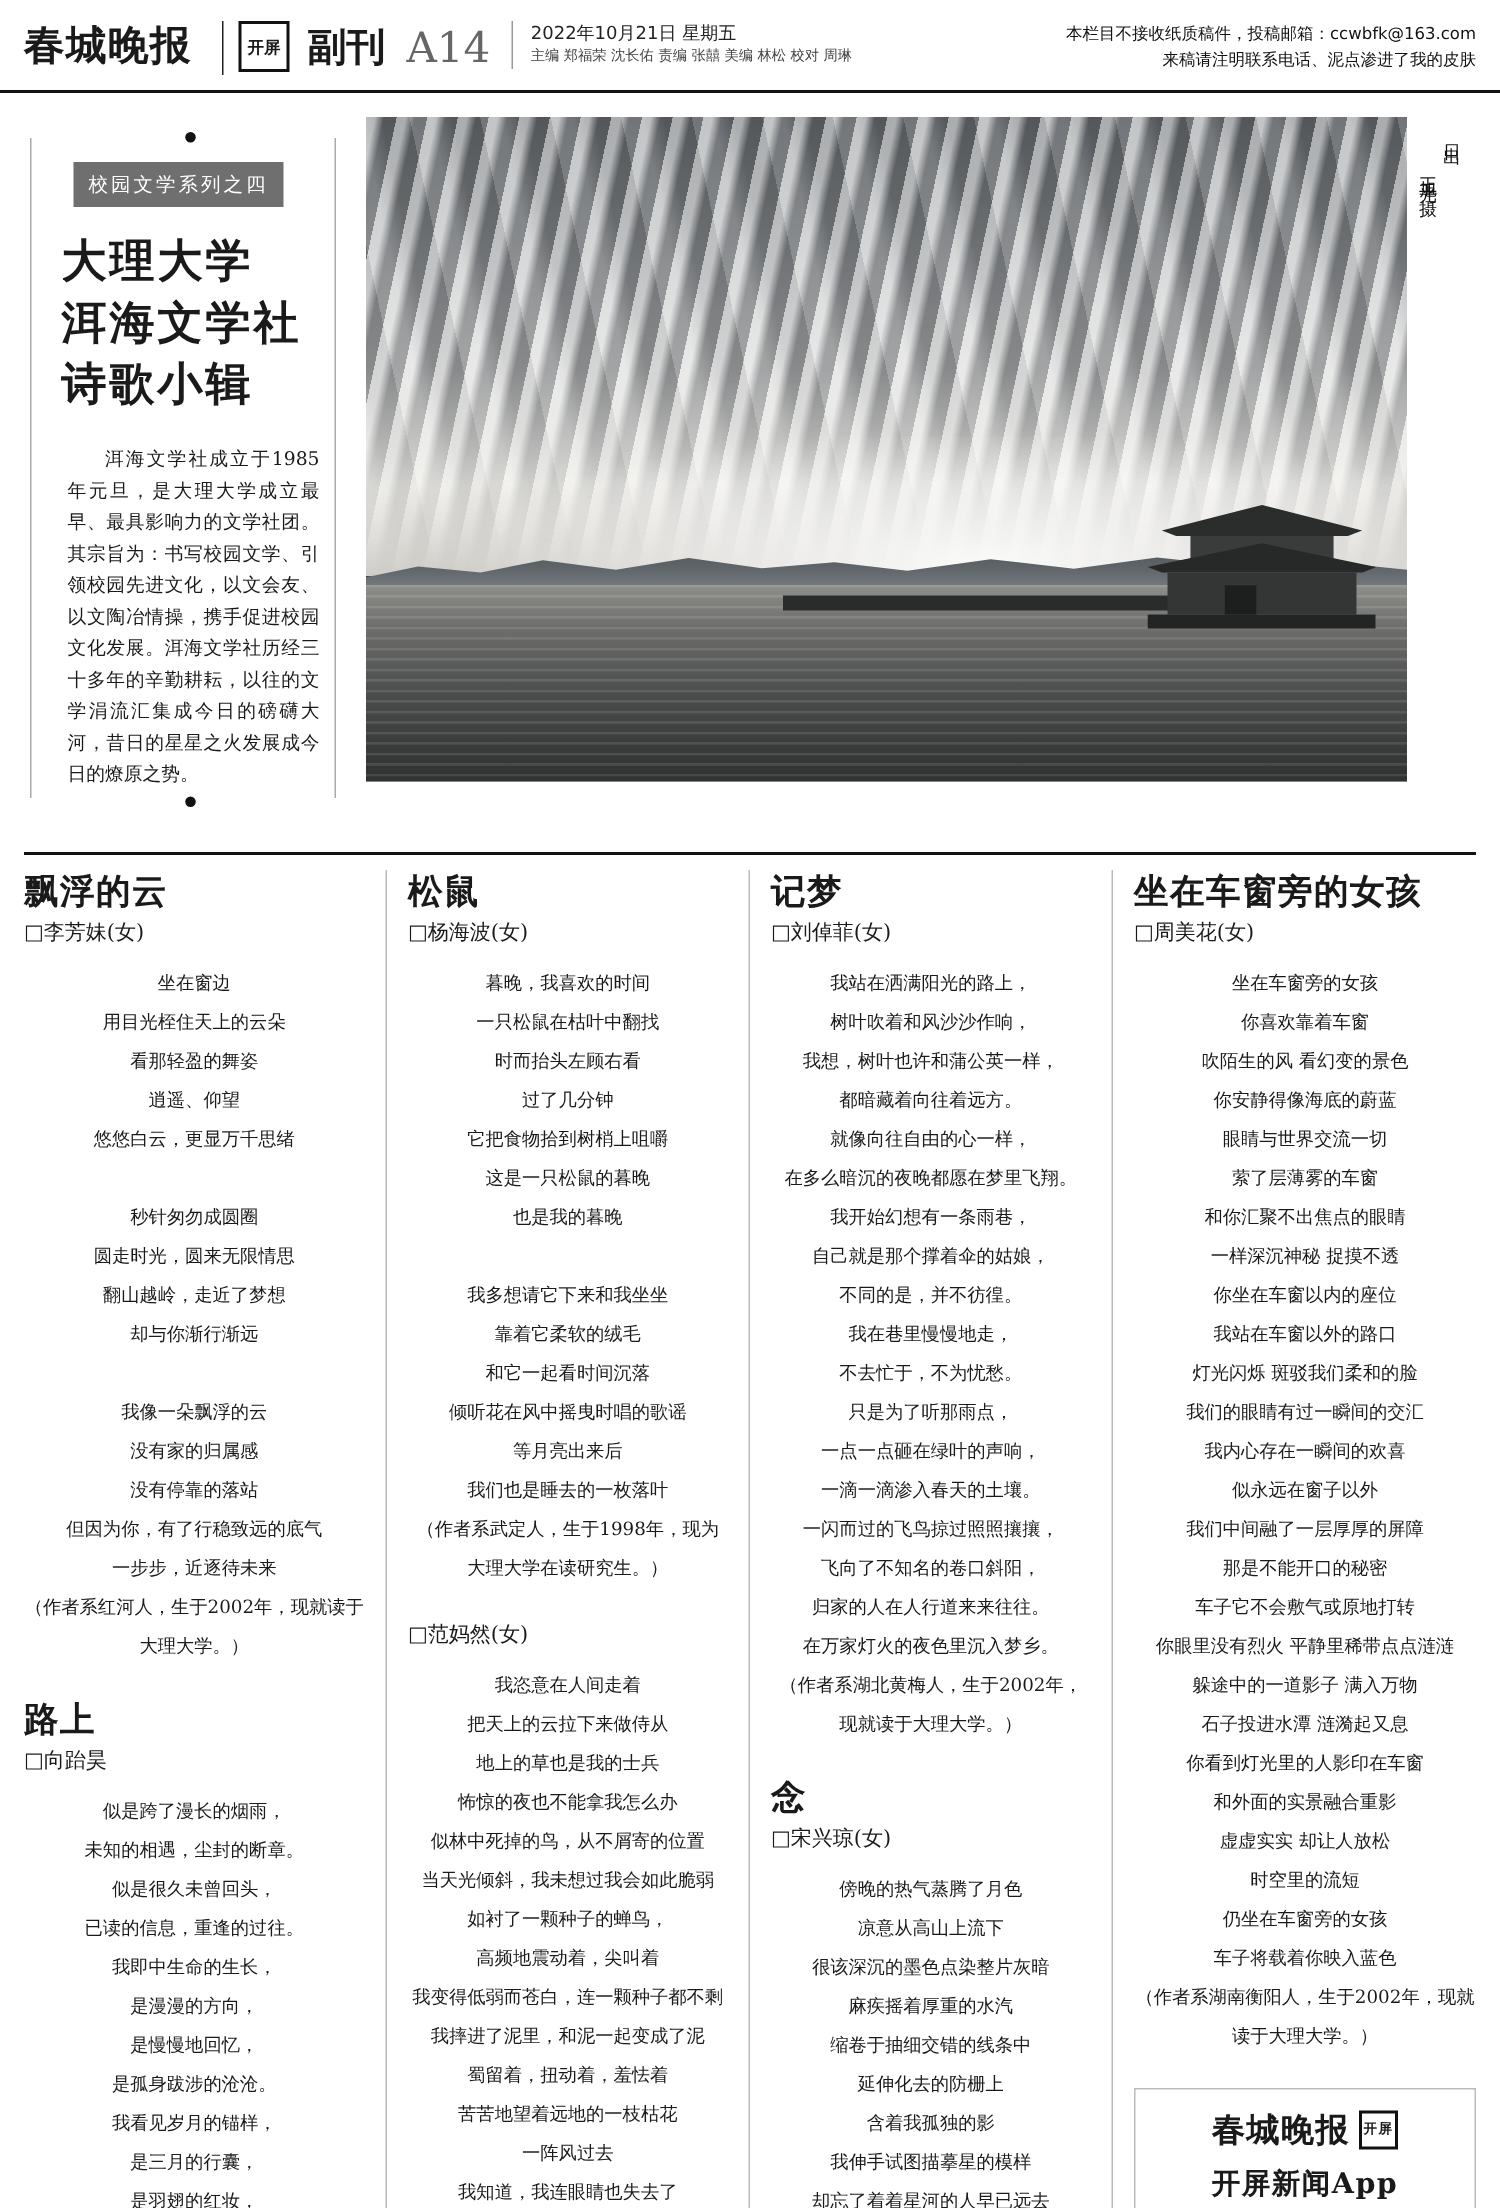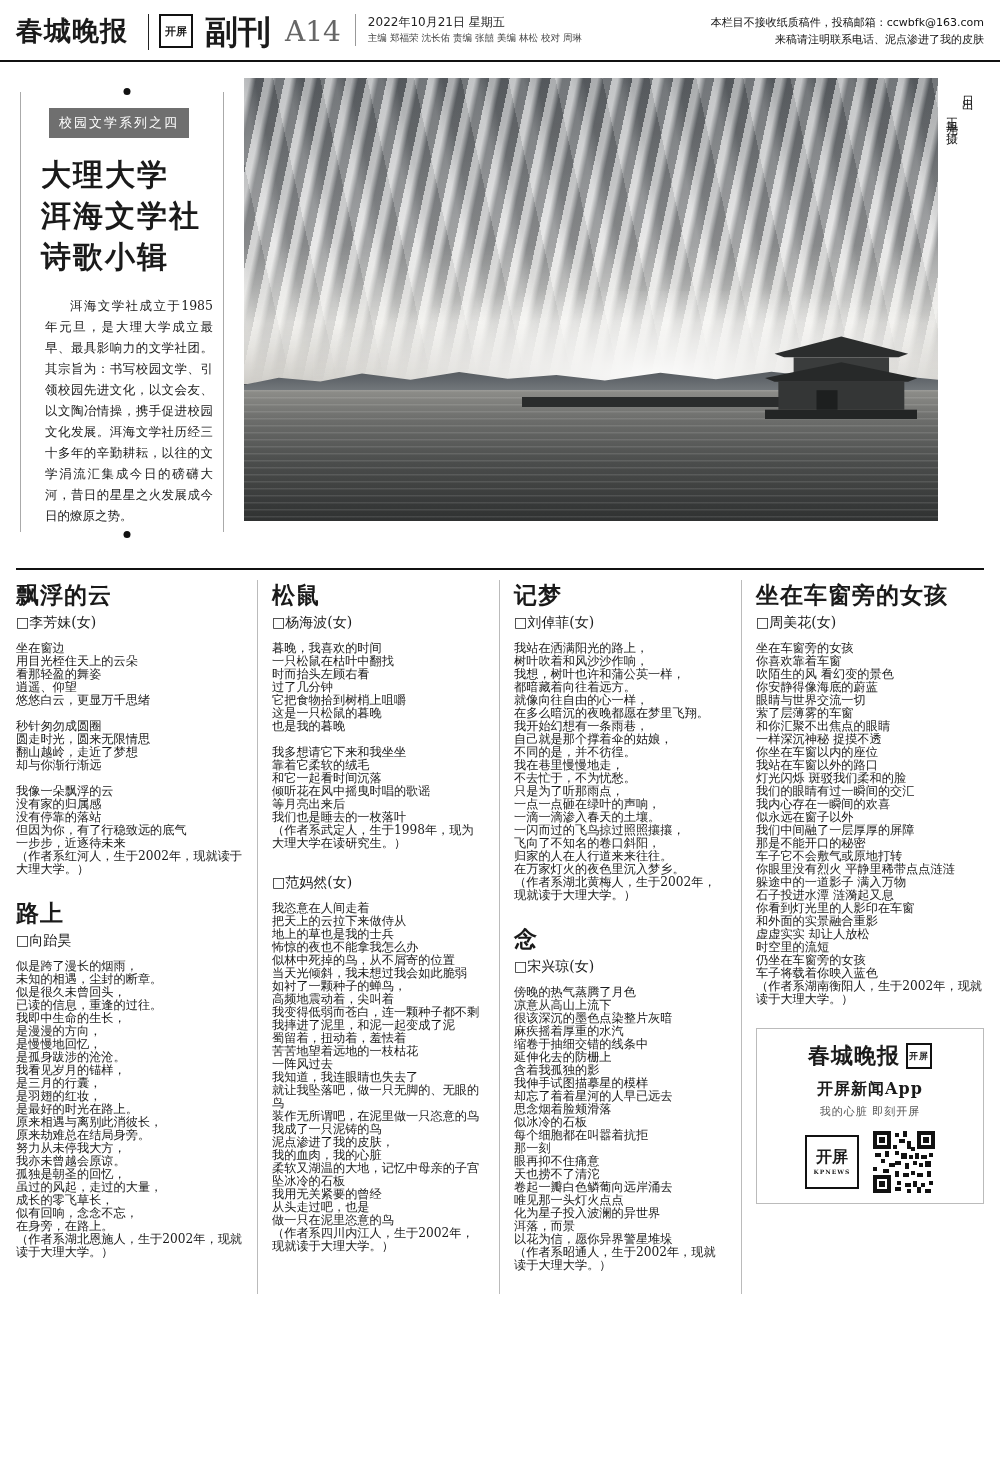--- a/index.html
+++ b/index.html
@@ -37,7 +37,7 @@
   }
   .fukan {
     font-family: "DejaVu Serif", serif;
-    font-size: 33px; font-weight: bold; line-height: 36px;
+    font-size: 26px; font-weight: bold; line-height: 36px;
     margin-right: 14px;
   }
   .page-no {

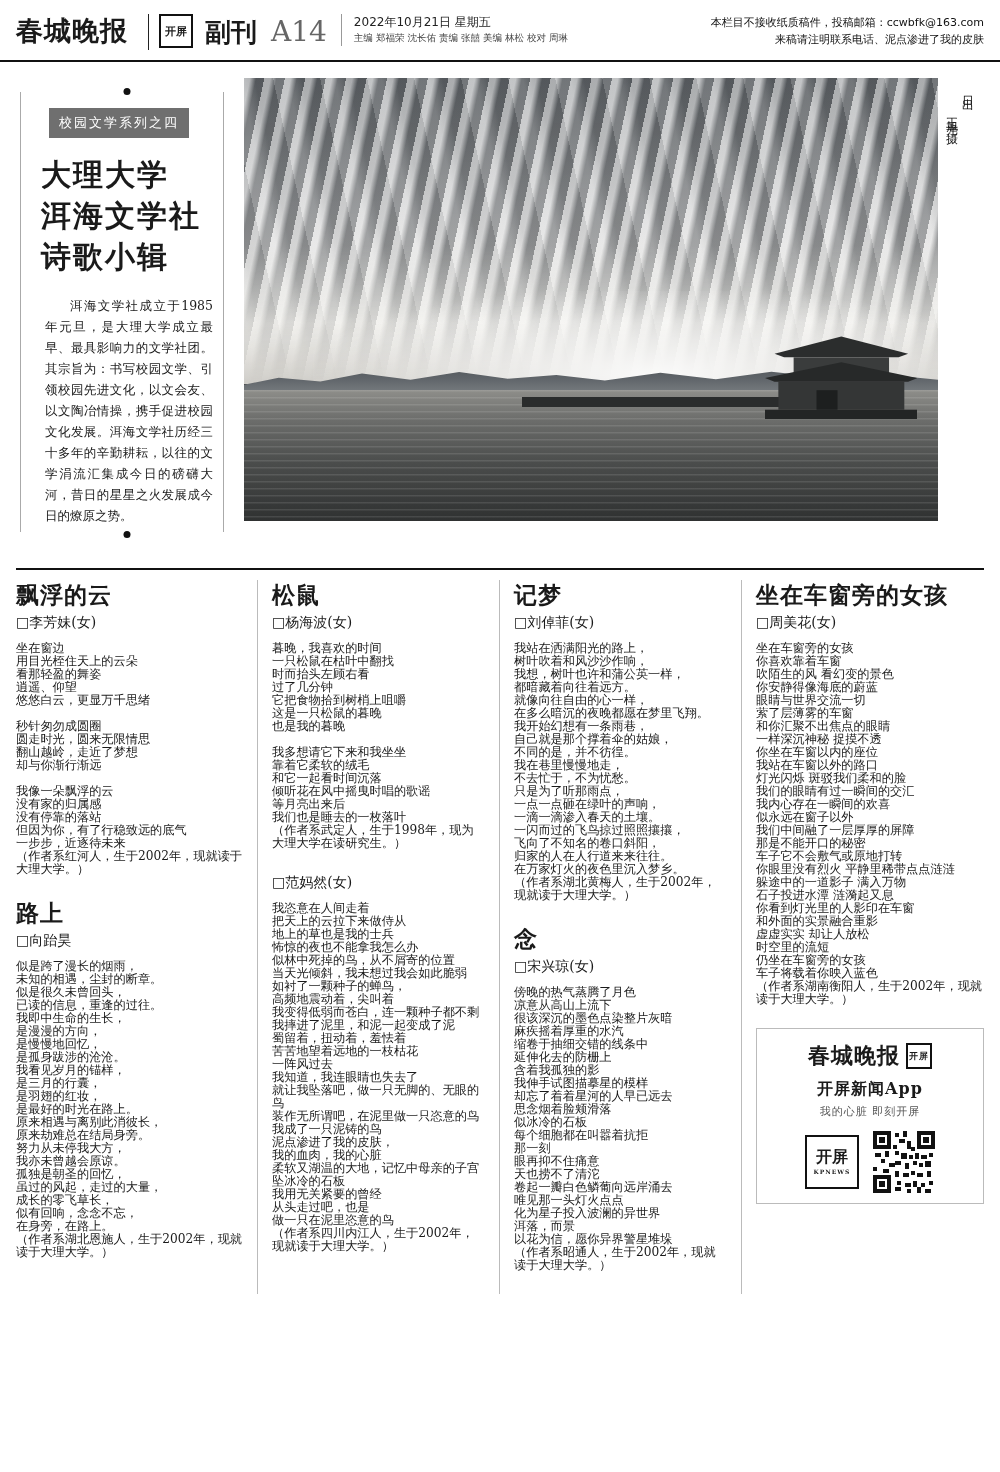--- a/index.html
+++ b/index.html
@@ -158,8 +158,9 @@
   }
   .poem-lines {
     font-family: "DejaVu Serif", serif;
-    font-size: 12.2px; line-height: 13px;
+    font-size: 12.2px; line-height: 26px;
     white-space: pre-line;
+    text-align: center;
   }
   .poem-block { margin-bottom: 22px; }
   

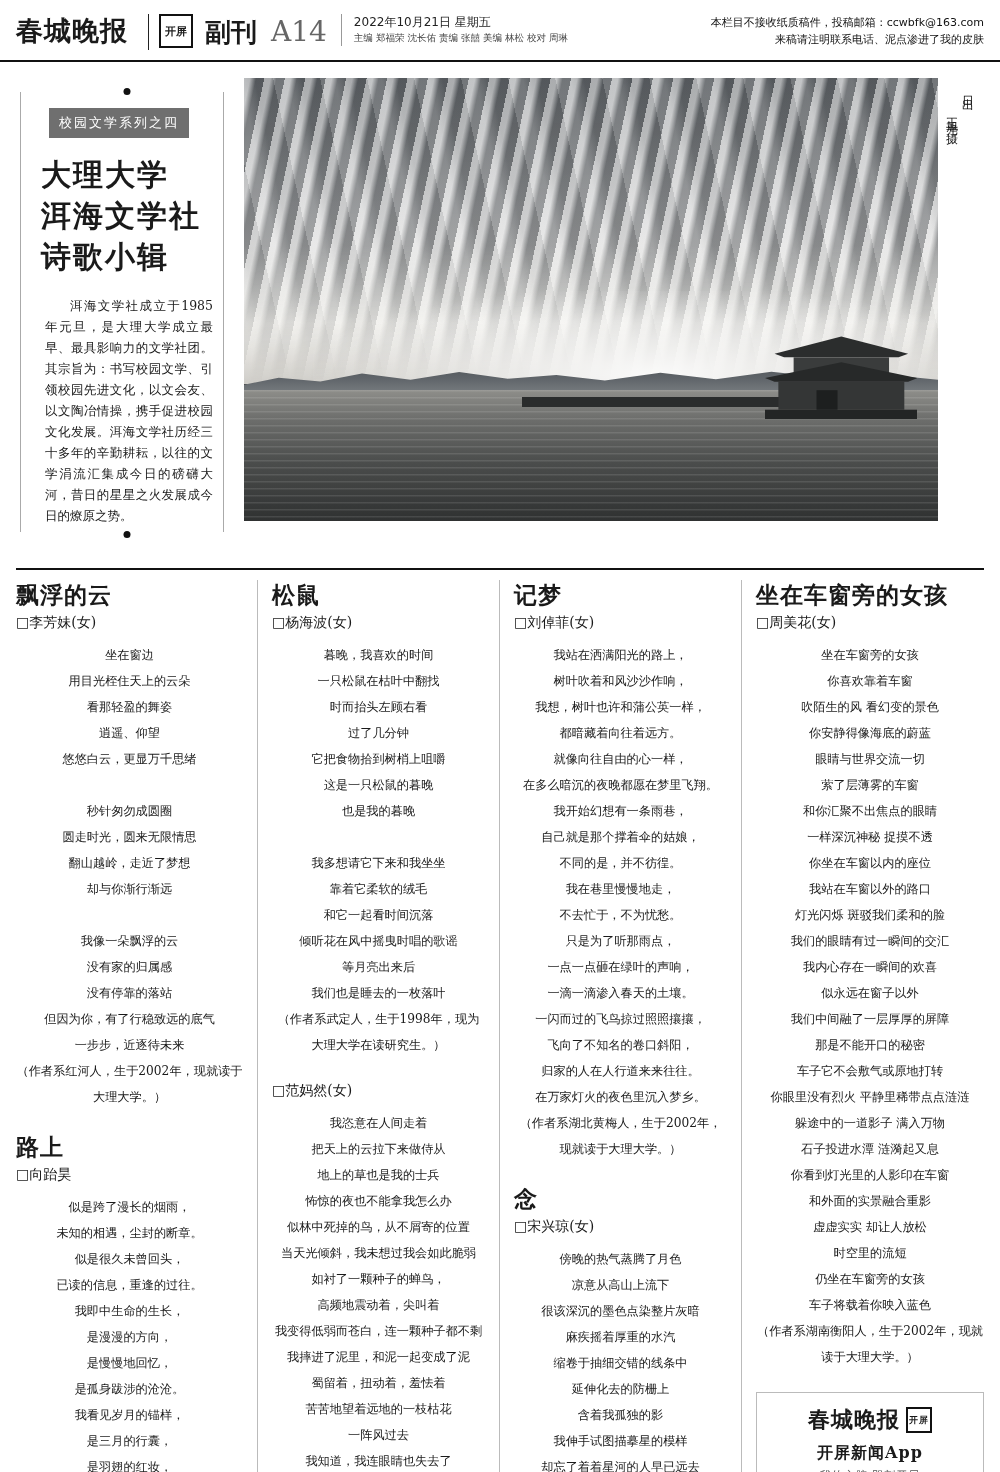--- a/index.html
+++ b/index.html
@@ -181,7 +181,7 @@
   }
   .promo-app {
     font-family: "DejaVu Serif", serif; font-weight: bold;
-    font-size: 16px; margin-top: 8px; letter-spacing: 1px;
+    font-size: 19px; margin-top: 8px; letter-spacing: 1px;
   }
   .promo-slogan { font-size: 11px; color: #555; margin-top: 4px; letter-spacing: 1px; }
   .promo-bottom { display: flex; align-items: center; gap: 14px; margin-top: 12px; }

